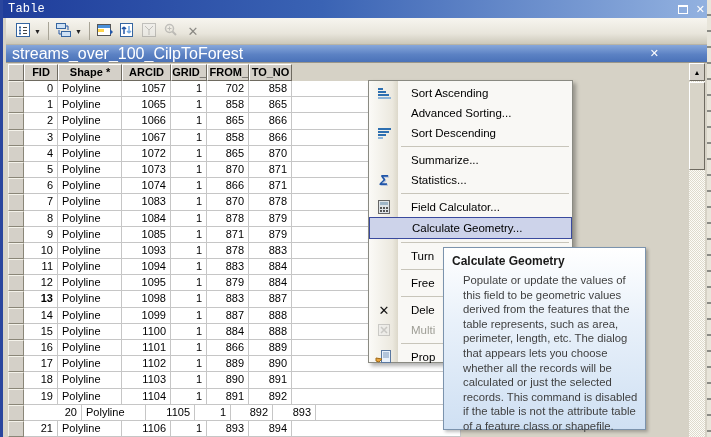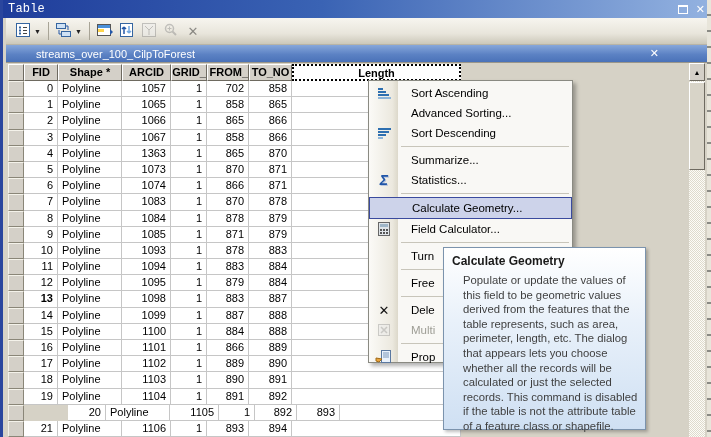--- a/index.html
+++ b/index.html
@@ -33,7 +33,7 @@
   .tabbar { position:absolute; left:3px; top:45px; width:701px; height:17px;
     background:linear-gradient(180deg,#87a7da 0%,#5c82c4 55%,#4a72b8 100%);
     display:flex; align-items:center; padding:0 6px; }
-  .tabbar .tab-label { color:#fff; font-size:11px;margin-left:24px; }
+  .tabbar .tab-label { color:#fff; font-size:16px; }
   .tab-close { position:absolute; right:48px; color:#fff; font-weight:bold; font-size:11px; }
 
   

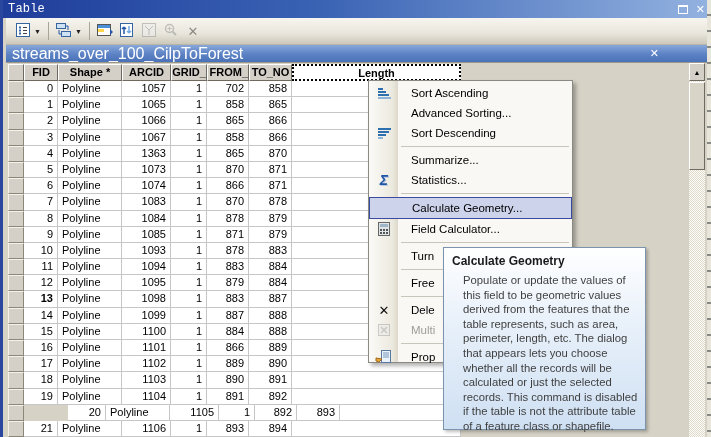--- a/index.html
+++ b/index.html
@@ -159,7 +159,6 @@
           <div class="hcell" style="width: 36px;">GRID_</div>
           <div class="hcell" style="width: 42px; text-align: right;">FROM_</div>
           <div class="hcell" style="width: 43px;">TO_NO</div>
-          <div class="hcell selected" style="width: 169px;">Length</div>
         </div>
         <div class="drow">
           <div class="rowsel" style="width: 16px;"></div>

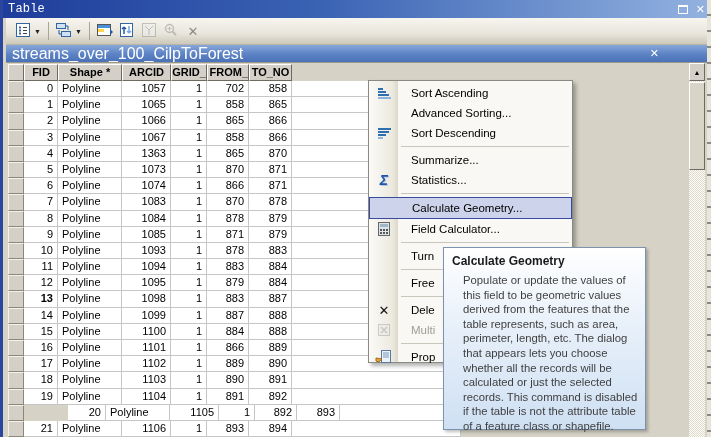--- a/index.html
+++ b/index.html
@@ -204,7 +204,7 @@
           <div class="rowsel" style="width: 16px;"></div>
           <div class="dcell num" style="width: 34px;">4</div>
           <div class="dcell" style="width: 64px;">Polyline</div>
-          <div class="dcell num" style="width: 49px;">1363</div>
+          <div class="dcell num" style="width: 49px;">1072</div>
           <div class="dcell num" style="width: 36px;">1</div>
           <div class="dcell num" style="width: 42px;">865</div>
           <div class="dcell num" style="width: 43px;">870</div>

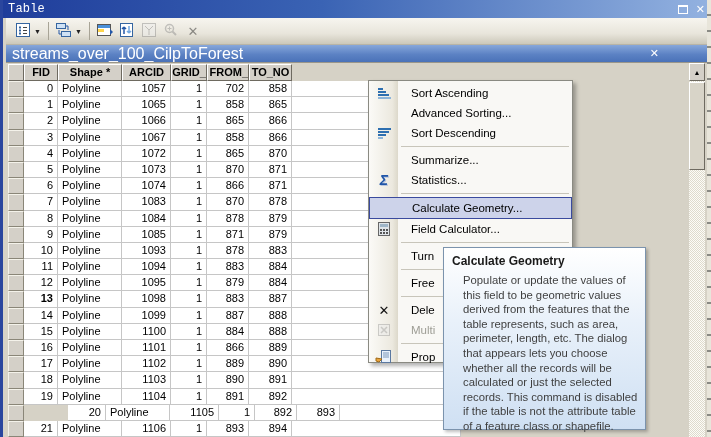--- a/index.html
+++ b/index.html
@@ -429,9 +429,6 @@
       </div>
       <div class="msep">
         <div></div>
-      </div>
-      <div class="mi hl">
-        <span>Calculate Geometry...</span>
       </div>
       <div class="mi">
         <span class="mi-icon">
@@ -448,6 +445,9 @@
         </span>
         <span>Field Calculator...</span>
       </div>
+      <div class="mi hl">
+        <span>Calculate Geometry...</span>
+      </div>
       <div class="msep">
         <div></div>
       </div>

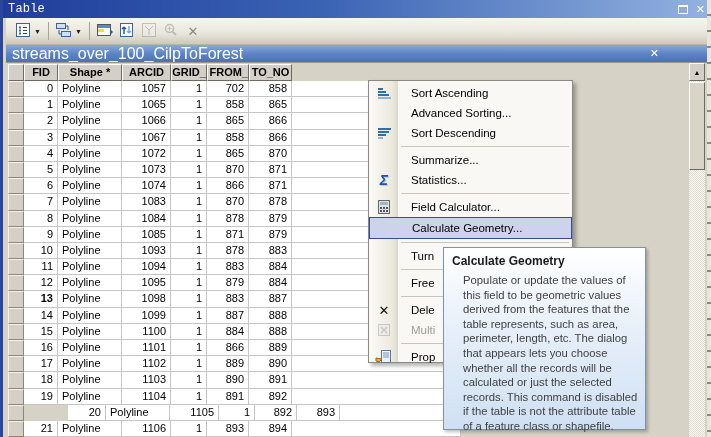--- a/index.html
+++ b/index.html
@@ -362,7 +362,7 @@
         </div>
         <div class="drow">
           <div class="rowsel" style="width: 16px;"></div>
-          <div class="dcell num" style="width: 38px; margin-left: 44px;">20</div>
+          <div class="dcell num" style="width: 58px;">20</div>
           <div class="dcell" style="width: 64px;">Polyline</div>
           <div class="dcell num" style="width: 49px;">1105</div>
           <div class="dcell num" style="width: 36px;">1</div>

